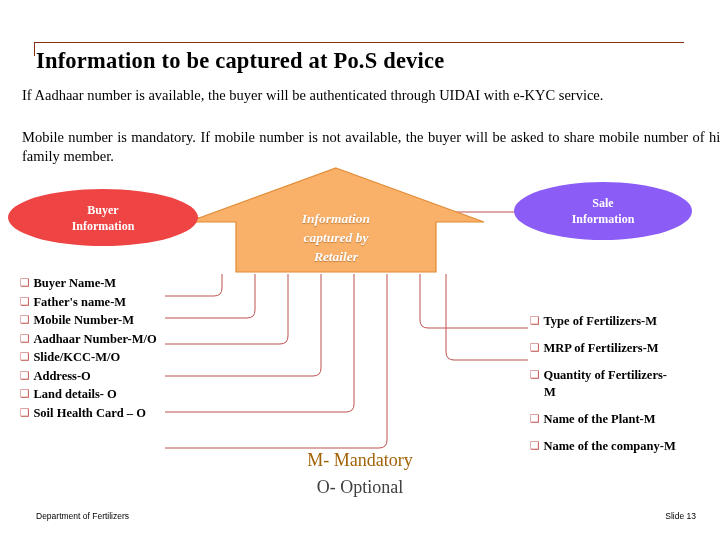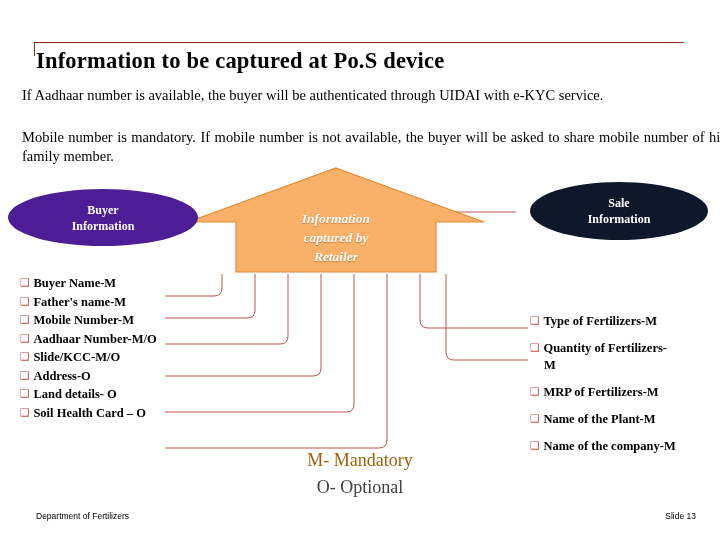--- a/index.html
+++ b/index.html
@@ -116,7 +116,7 @@
     top: 189px;
     width: 190px;
     height: 57px;
-    background: #4c1d95;
+    background: #ef4444;
   }
   .pill-right {
     left: 530px;

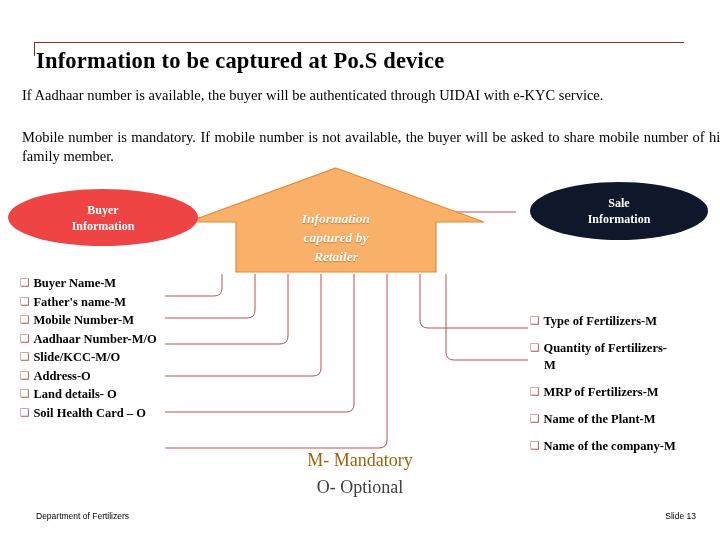--- a/index.html
+++ b/index.html
@@ -119,11 +119,11 @@
     background: #ef4444;
   }
   .pill-right {
-    left: 530px;
+    left: 514px;
     top: 182px;
     width: 178px;
     height: 58px;
-    background: #0f172a;
+    background: #8b5cf6;
   }
   
   .list {

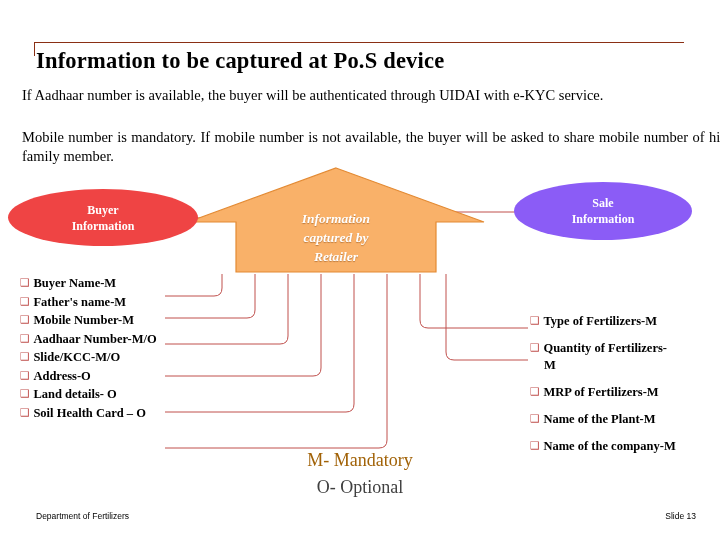--- a/index.html
+++ b/index.html
@@ -278,8 +278,8 @@
 
   <div class="list list-right">
     <div class="row"><span class="bullet">❑</span><span>Type of Fertilizers-M</span></div>
+    <div class="row"><span class="bullet">❑</span><span>MRP of Fertilizers-M</span></div>
     <div class="row"><span class="bullet">❑</span><span>Quantity of Fertilizers-</span><br><span class="cont-indent">M</span></div>
-    <div class="row"><span class="bullet">❑</span><span>MRP of Fertilizers-M</span></div>
     <div class="row"><span class="bullet">❑</span><span>Name of the Plant-M</span></div>
     <div class="row"><span class="bullet">❑</span><span>Name of the company-M</span></div>
   </div>

